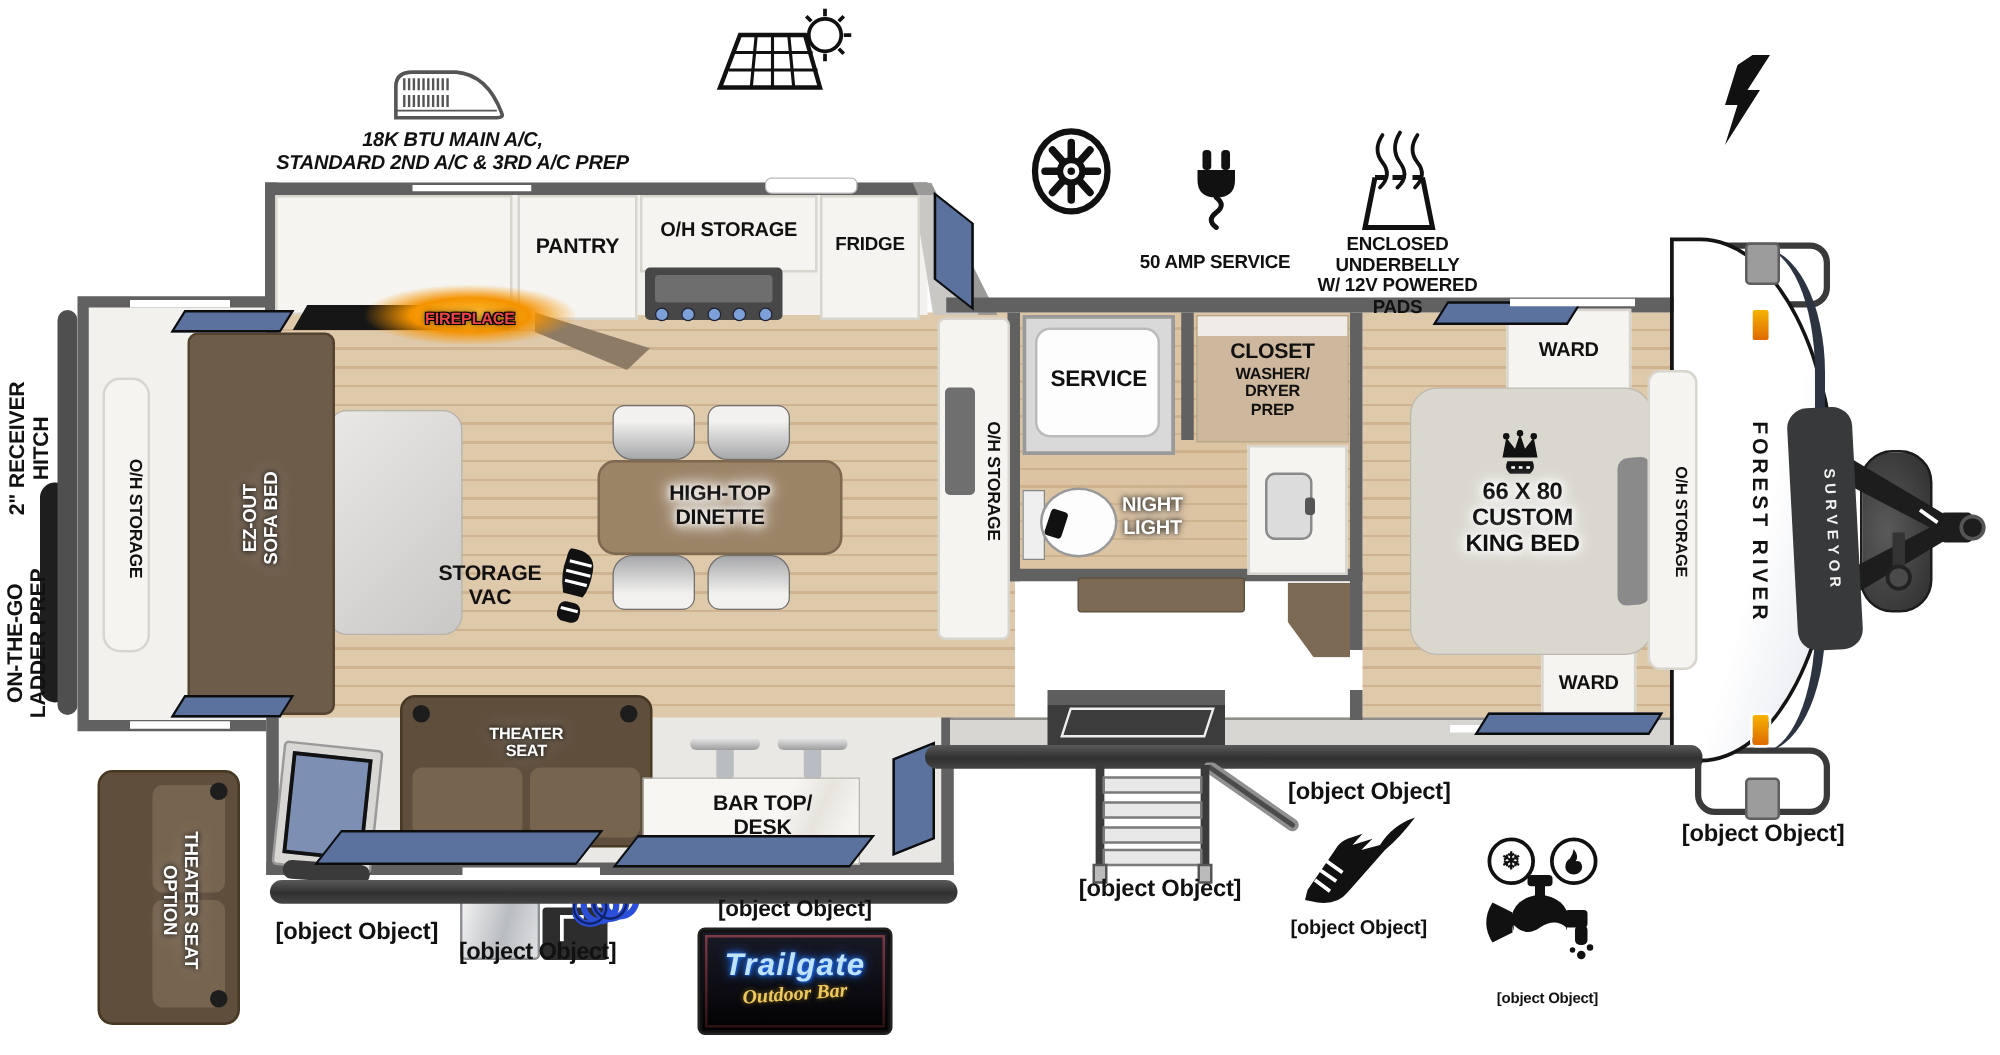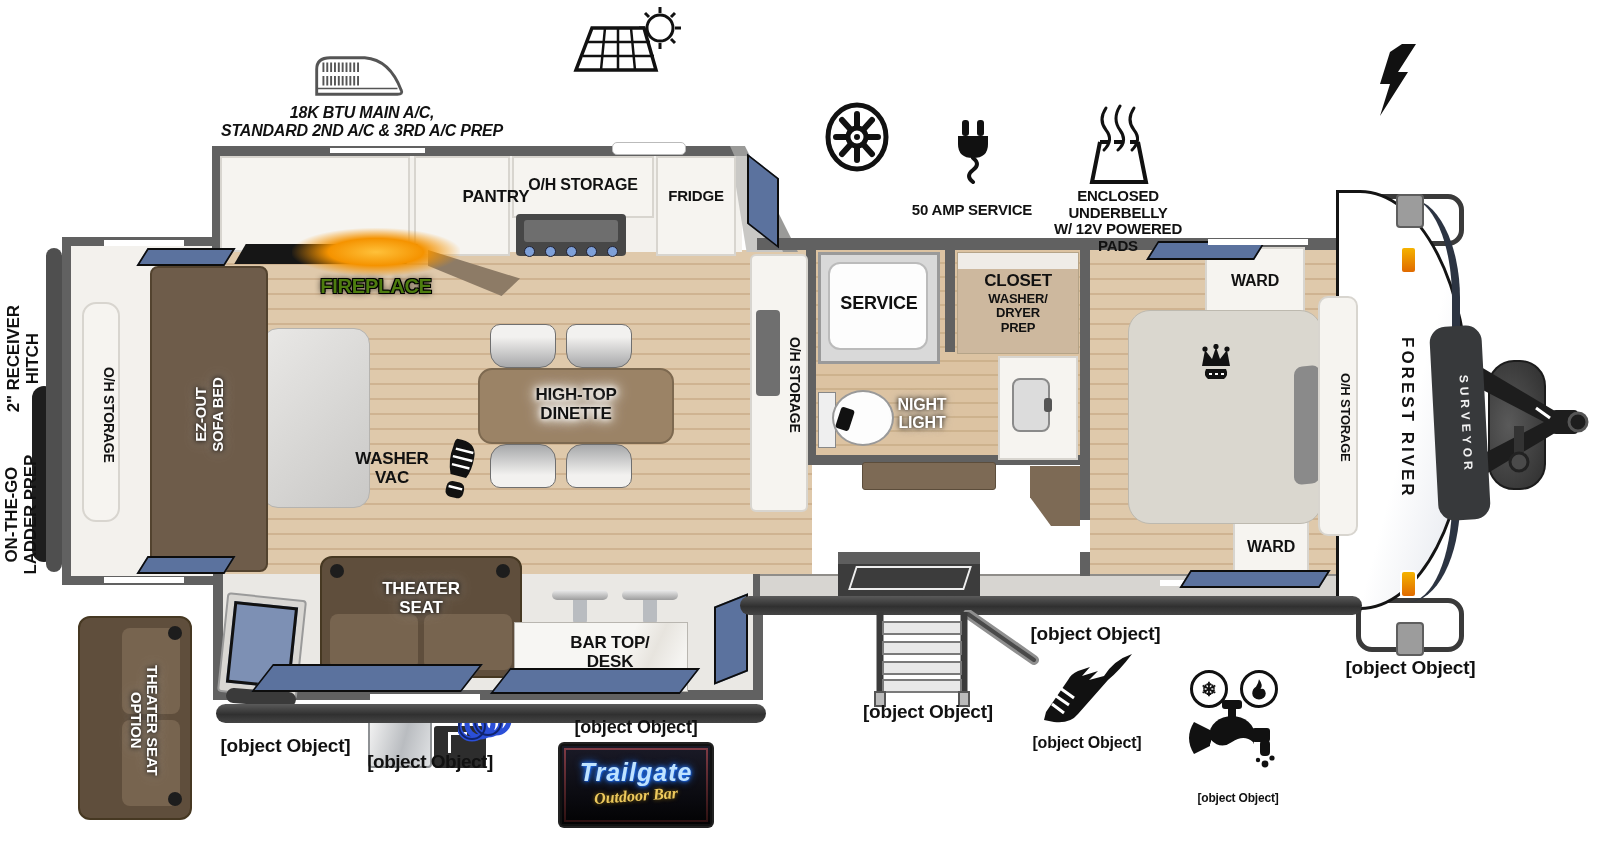--- a/index.html
+++ b/index.html
@@ -126,7 +126,7 @@
 
   <div class="counter" style="left:220px;top:156px;width:190px;height:96px;"></div>
   <div class="counter" style="left:414px;top:156px;width:96px;height:100px;"></div>
-  <div class="lbl" style="left:416px;top:188px;width:92px;font-size:17px;padding-left:34px;">PANTRY</div>
+  <div class="lbl" style="left:416px;top:188px;width:92px;font-size:17px;">PANTRY</div>
   <div class="counter" style="left:512px;top:156px;width:142px;height:62px;"></div>
   <div class="lbl" style="left:514px;top:176px;width:138px;font-size:16px;">O/H STORAGE</div>
   <div class="counter" style="left:656px;top:156px;width:80px;height:100px;"></div>

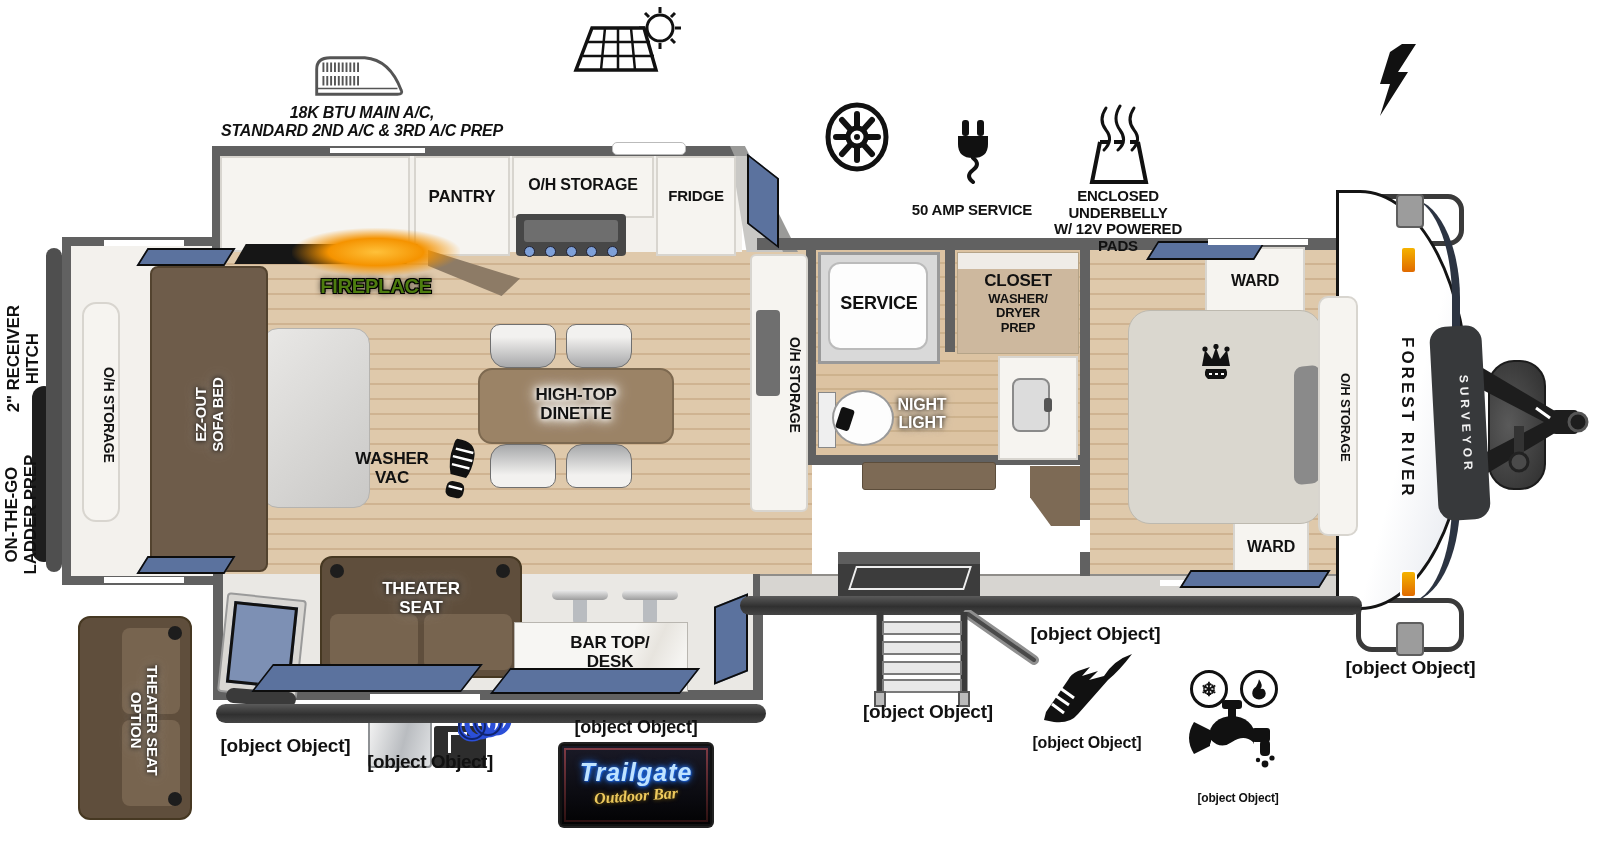--- a/index.html
+++ b/index.html
@@ -144,7 +144,7 @@
 
   <div class="abs" style="left:240px;top:244px;width:172px;height:20px;background:#161616;transform:skewX(-30deg);z-index:9;"></div>
   <div class="abs" style="left:292px;top:228px;width:168px;height:48px;background:radial-gradient(ellipse at center,#ffc13a 0%,#f59300 40%,rgba(245,147,0,0) 72%);z-index:10;"></div>
-  <div class="lbl" style="left:316px;top:275px;width:120px;font-size:20px;color:#4d7c0f;text-shadow:-1px -1px 0 #000,1px -1px 0 #000,-1px 1px 0 #000,1px 1px 0 #000,0 0 6px #000;">FIREPLACE</div>
+  <div class="lbl" style="left:316px;top:248px;width:120px;font-size:13px;color:#ef4444;text-shadow:-1px -1px 0 #000,1px -1px 0 #000,-1px 1px 0 #000,1px 1px 0 #000,0 0 6px #000;">FIREPLACE</div>
   <div class="abs" style="left:428px;top:250px;width:92px;height:46px;background:#8d7b66;clip-path:polygon(0 0,100% 62%,80% 100%,0 34%);z-index:8;"></div>
 
   <div class="abs wood" style="left:212px;top:250px;width:600px;height:326px;z-index:2;"></div>

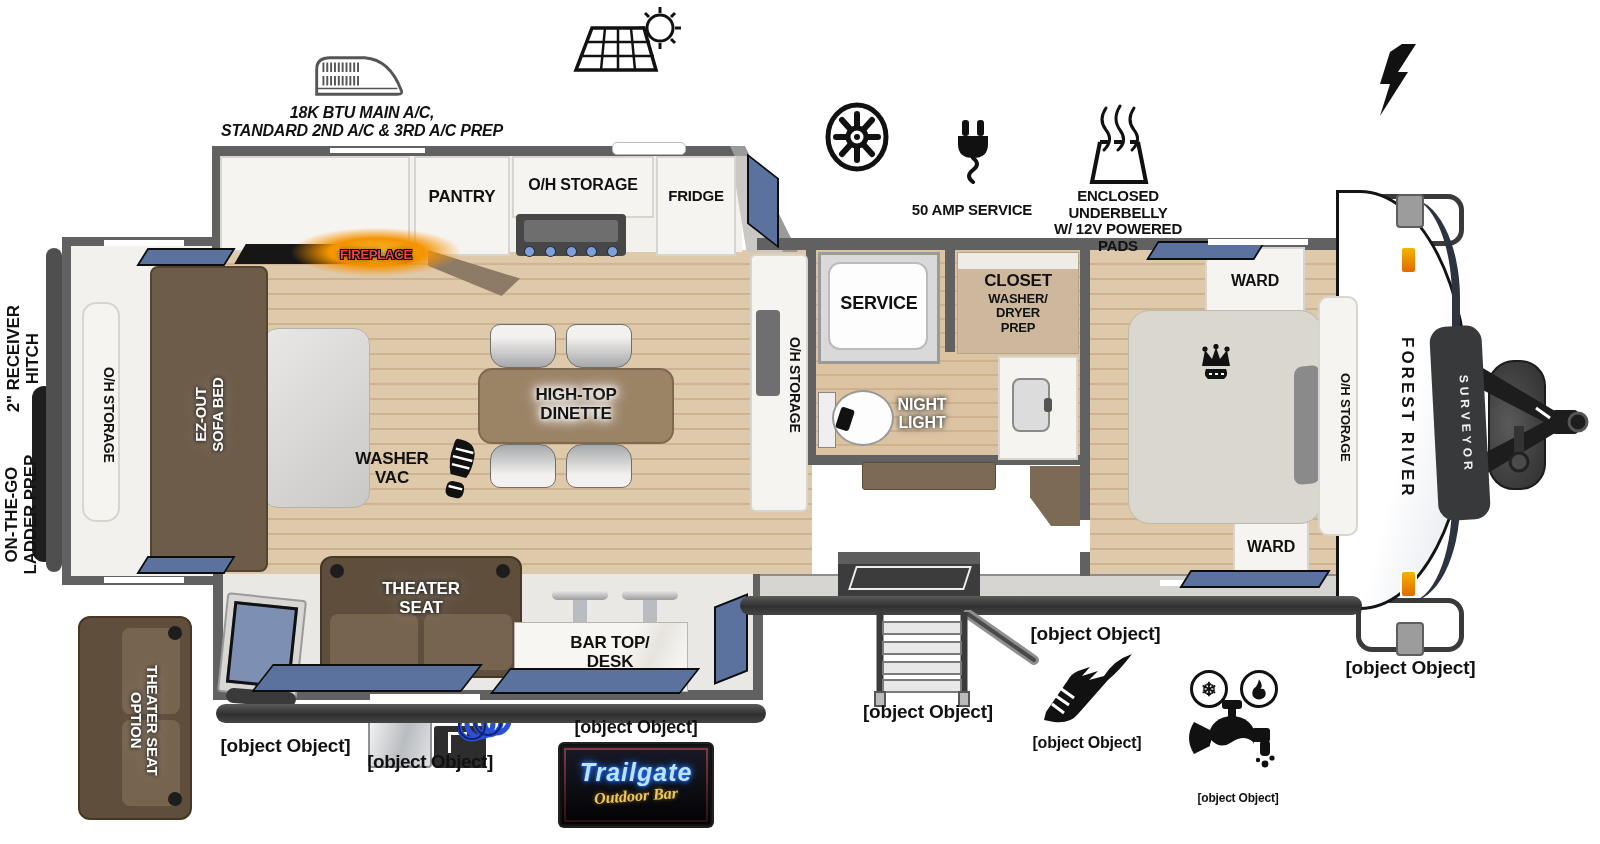--- a/index.html
+++ b/index.html
@@ -229,6 +229,9 @@
       <path d="M13,30 h3 M19,30 h3 M25,30 h3" stroke="#fff" stroke-width="2"></path>
     </svg>
   </div>
+  <div class="lbl glow" style="left:1148px;top:384px;width:140px;font-size:19px;">66 X 80
+CUSTOM
+KING BED</div>
 
   <div class="counter" style="left:1318px;top:296px;width:40px;height:240px;border-radius:10px;z-index:9;"></div>
   <div class="lbl vtext" style="left:1326px;top:330px;height:175px;width:26px;font-size:13px;z-index:30;">O/H STORAGE</div>

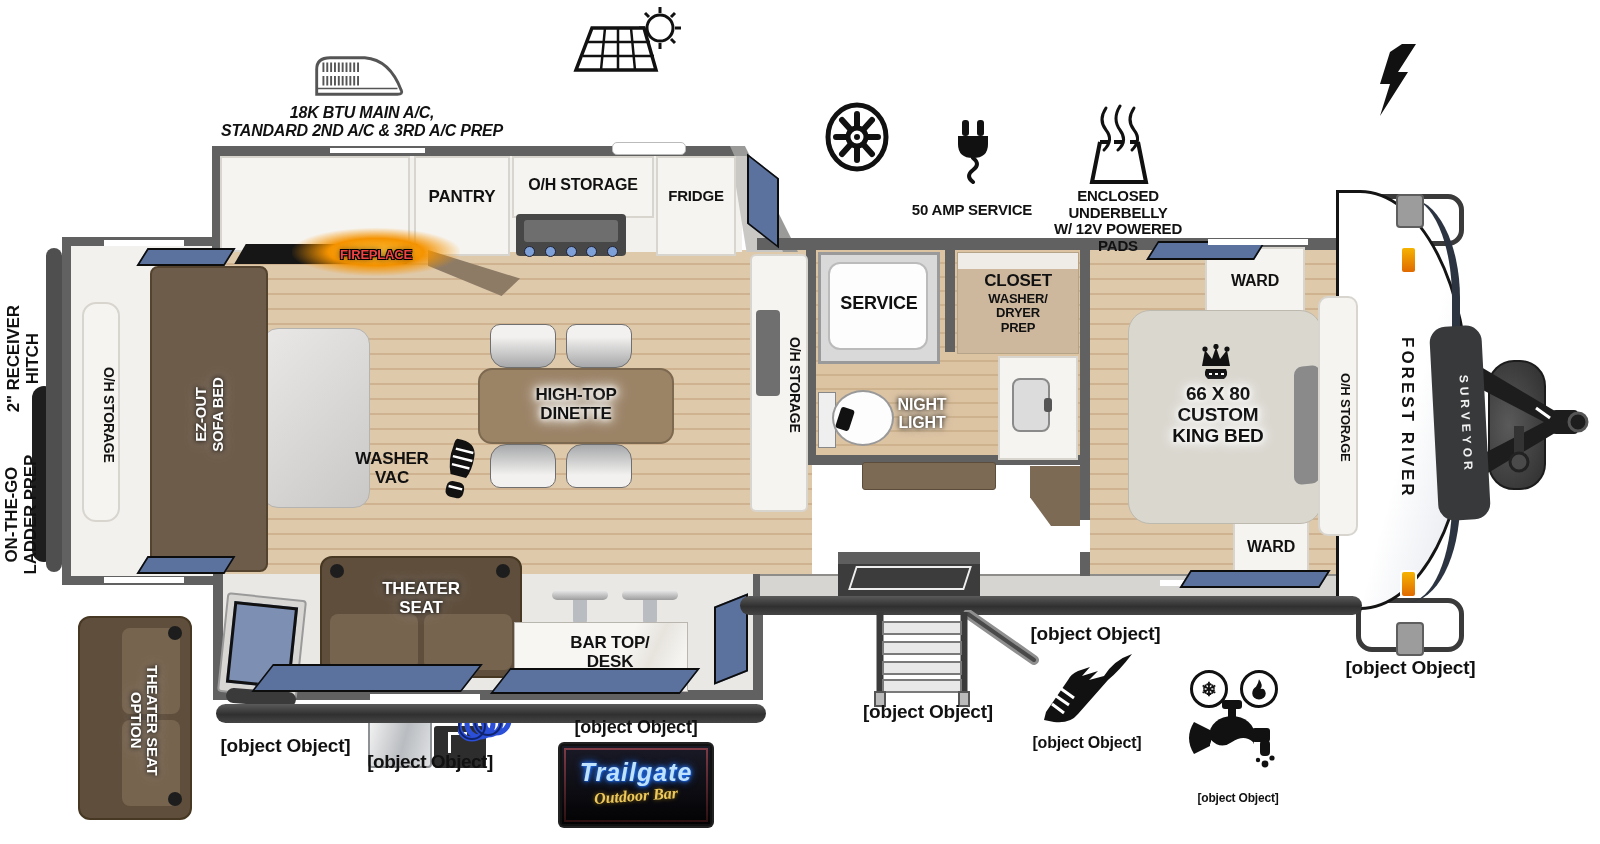--- a/index.html
+++ b/index.html
@@ -160,7 +160,7 @@
   <div class="lbl glow" style="left:488px;top:386px;width:176px;font-size:17px;">HIGH-TOP
 DINETTE</div>
 
-  <div class="lbl" style="left:342px;top:450px;width:100px;font-size:17px;">WASHER
+  <div class="lbl" style="left:342px;top:450px;width:100px;font-size:17px;">STORAGE
 VAC</div>
   <div class="abs" style="left:444px;top:438px;transform:rotate(14deg);z-index:30;">
     <svg width="30" height="62" viewBox="0 0 30 62">

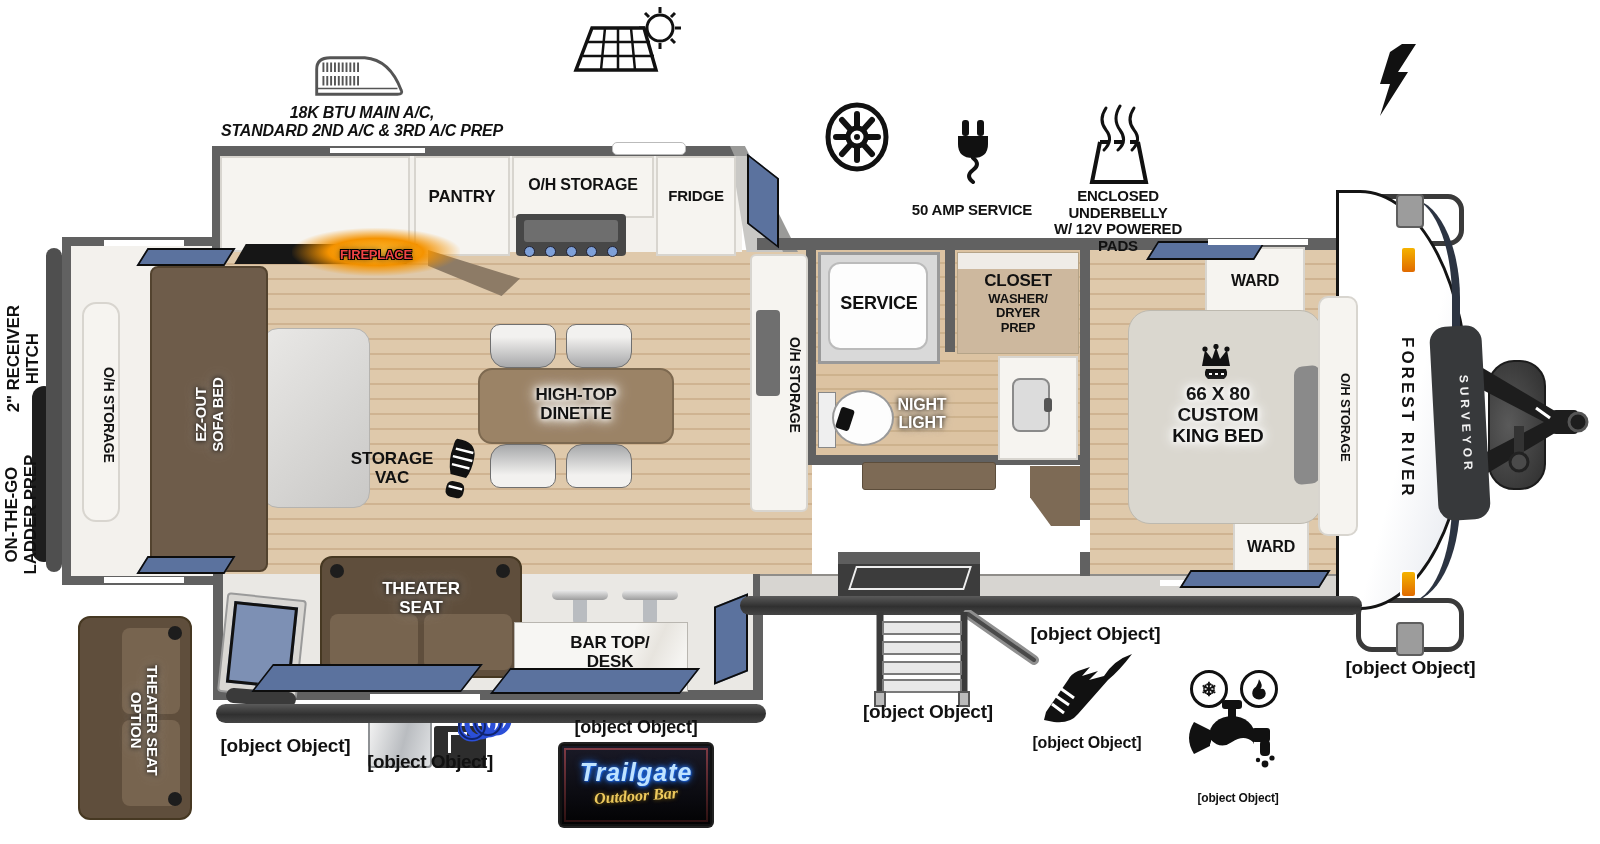--- a/index.html
+++ b/index.html
@@ -251,7 +251,7 @@
   <div class="abs" style="left:424px;top:614px;width:88px;height:56px;background:#77644f;border-radius:8px;z-index:10;"></div>
   <div class="abs" style="left:330px;top:564px;width:14px;height:14px;background:#1d1d1d;border-radius:50%;z-index:11;"></div>
   <div class="abs" style="left:496px;top:564px;width:14px;height:14px;background:#1d1d1d;border-radius:50%;z-index:11;"></div>
-  <div class="lbl wlbl" style="left:366px;top:580px;width:110px;font-size:17px;">THEATER
+  <div class="lbl wlbl" style="left:366px;top:580px;width:110px;font-size:13px;">THEATER
 SEAT</div>
 
   <div class="stool" style="left:552px;top:590px;">

